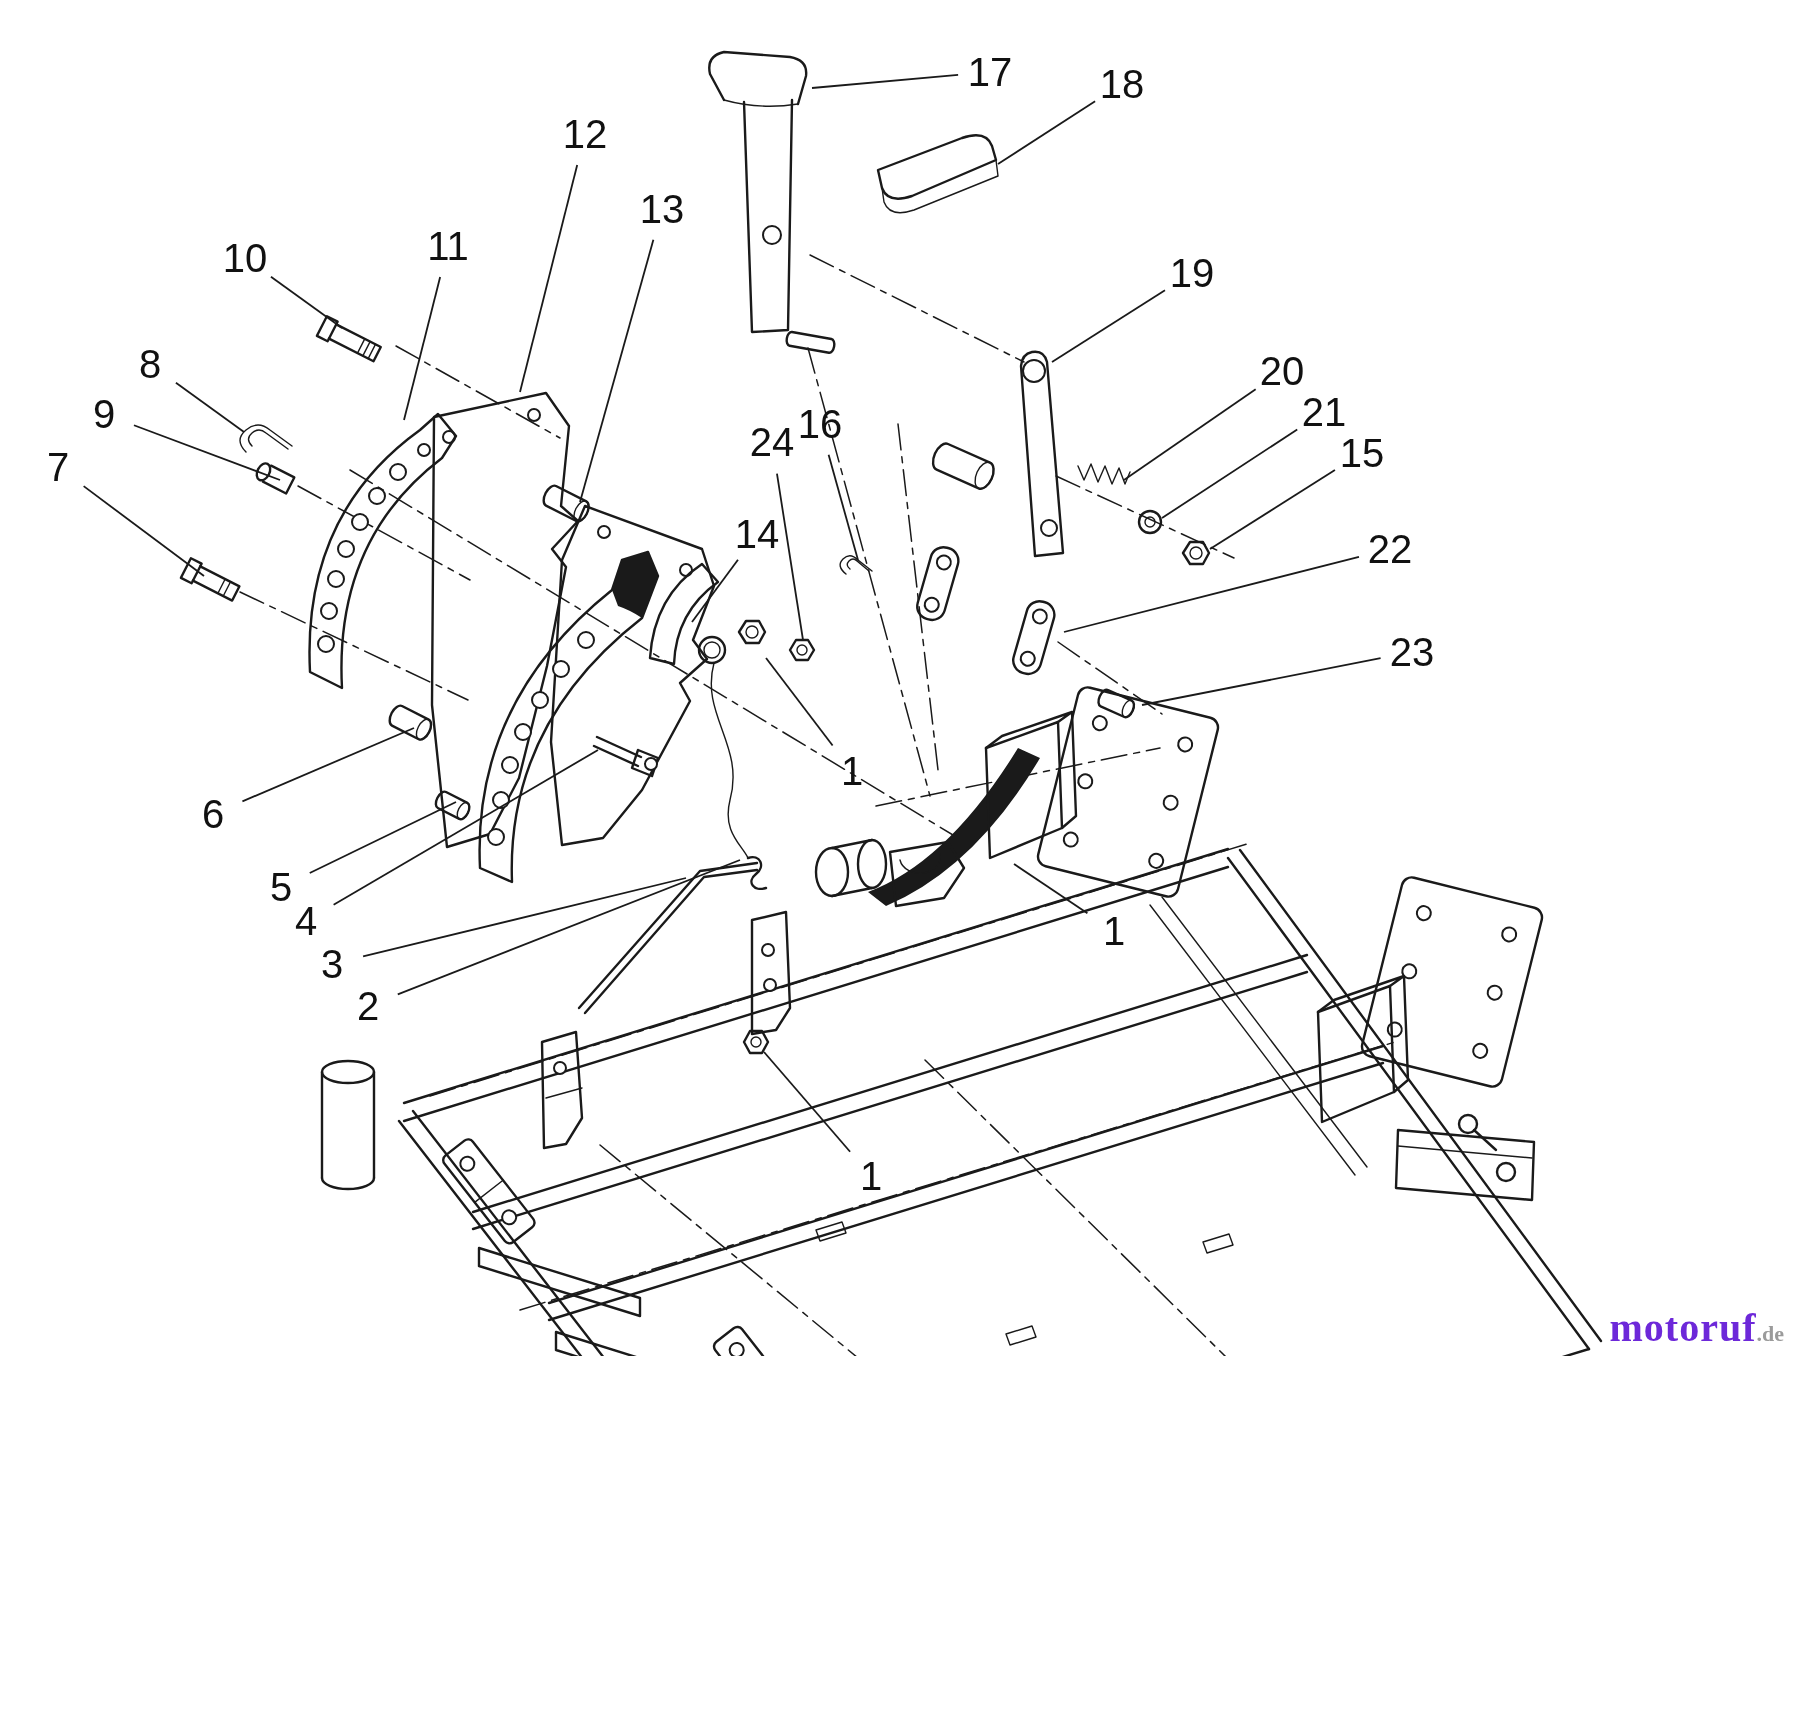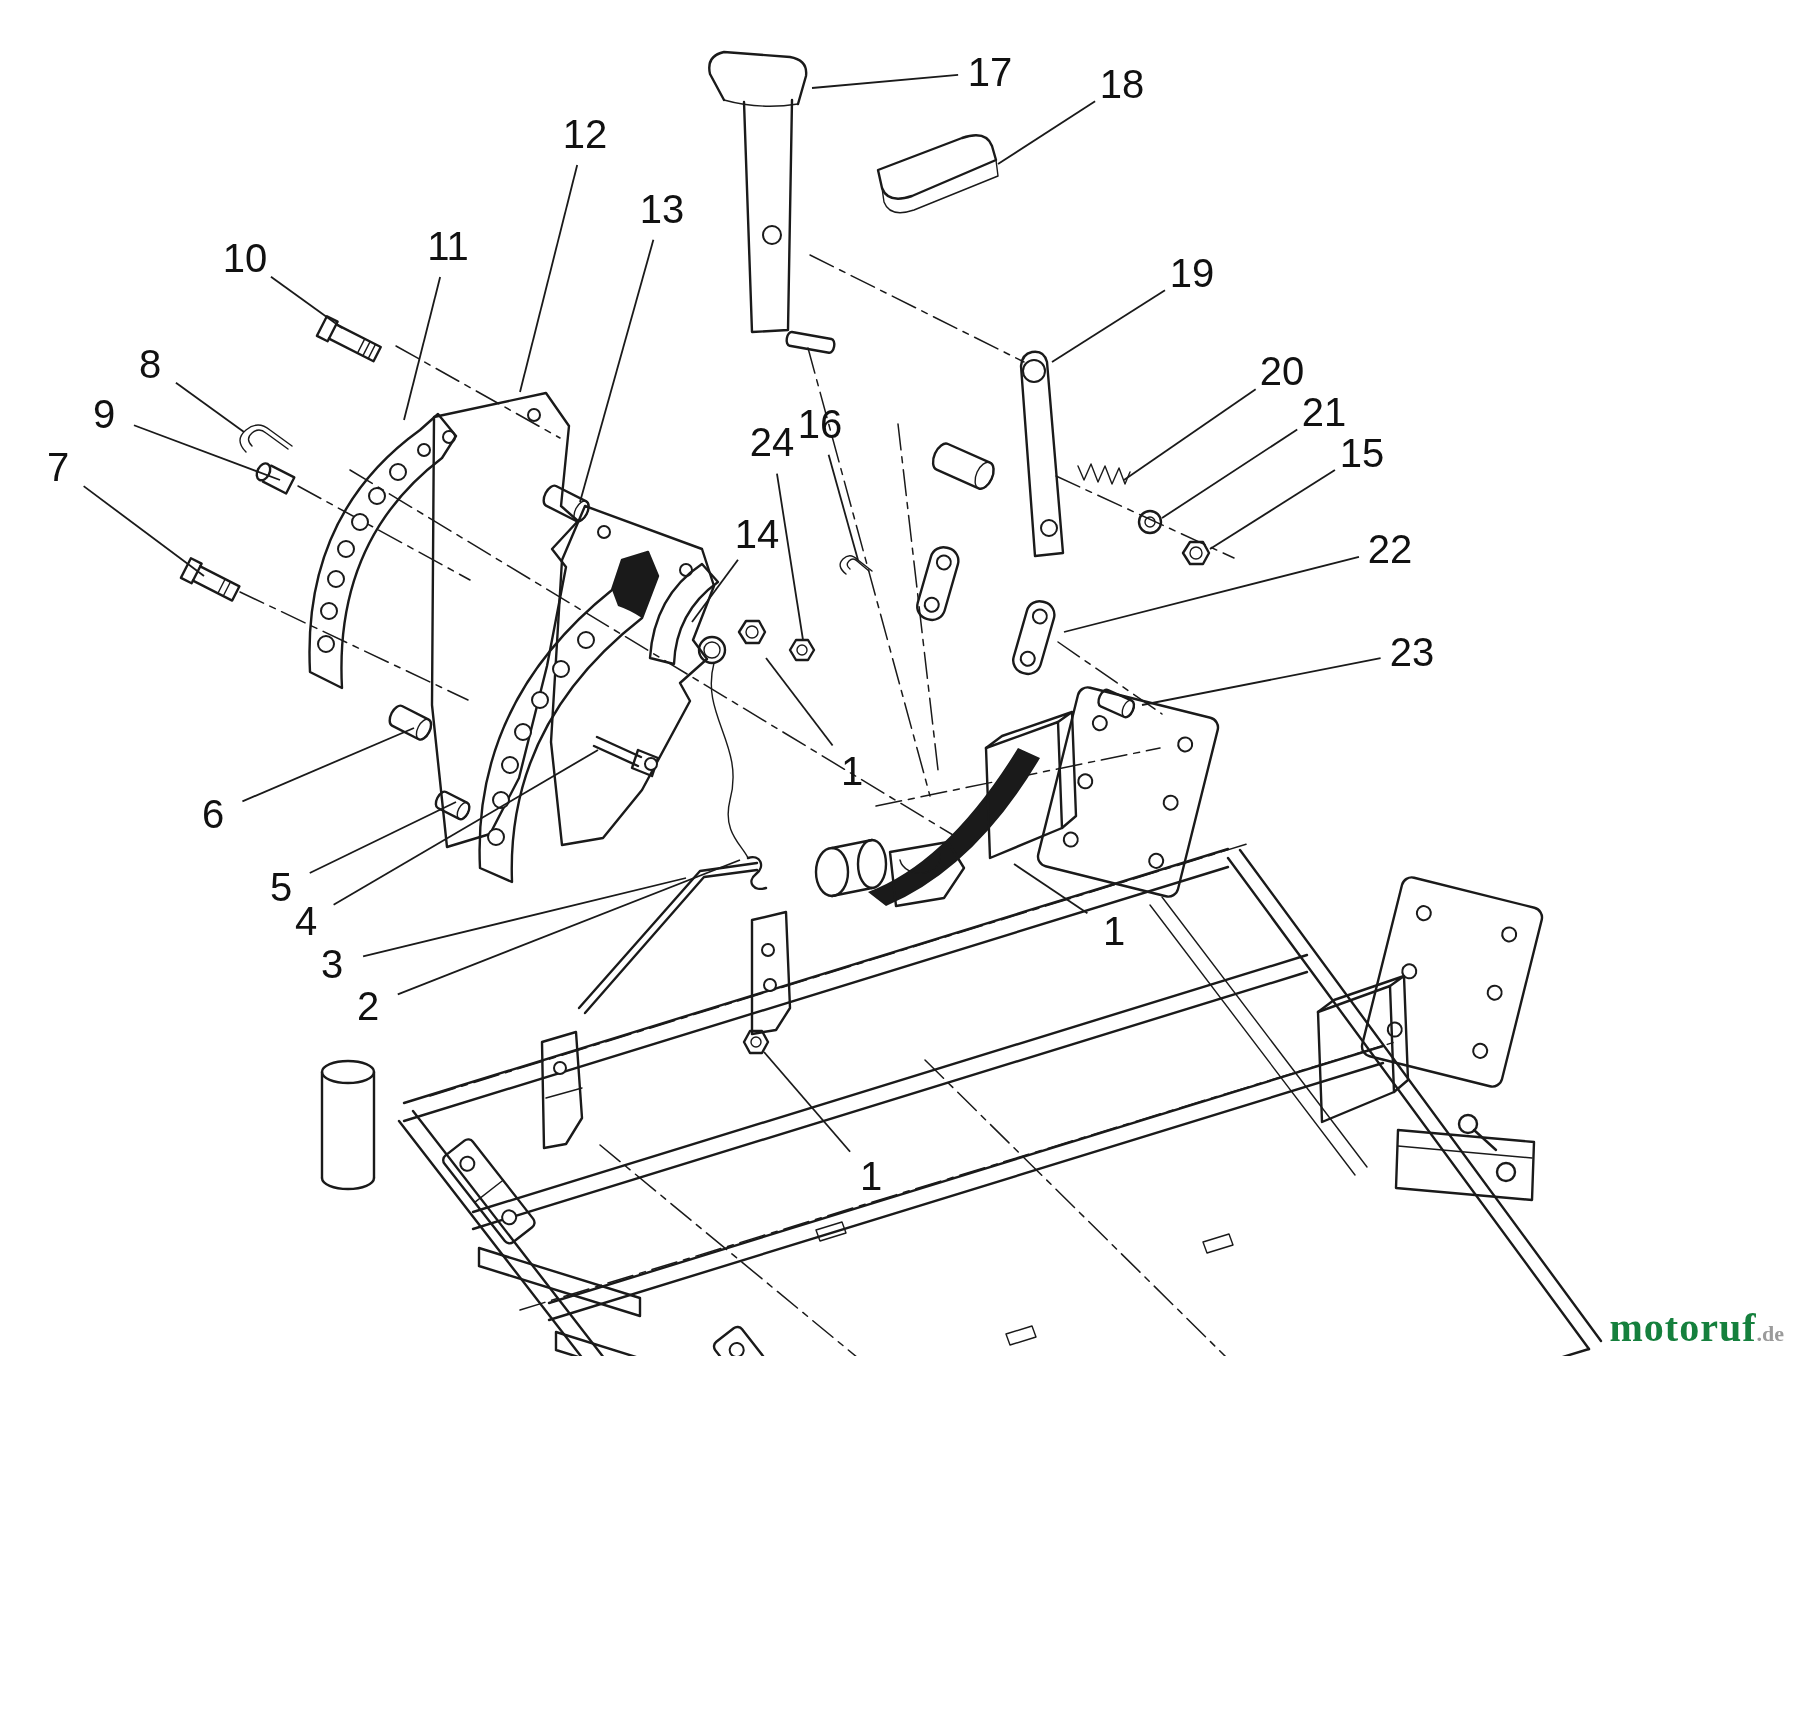--- a/index.html
+++ b/index.html
@@ -363,7 +363,7 @@
       </g>
   </svg>
 
-  <div class="watermark"><span class="wm-brand" style="color: #15803d;">motoruf</span><span class="wm-tld" style="color: rgb(155, 155, 155);">.de</span></div>
+  <div class="watermark"><span class="wm-brand" style="color: #6d28d9;">motoruf</span><span class="wm-tld" style="color: rgb(155, 155, 155);">.de</span></div>
 </div>
 
 </body></html>

